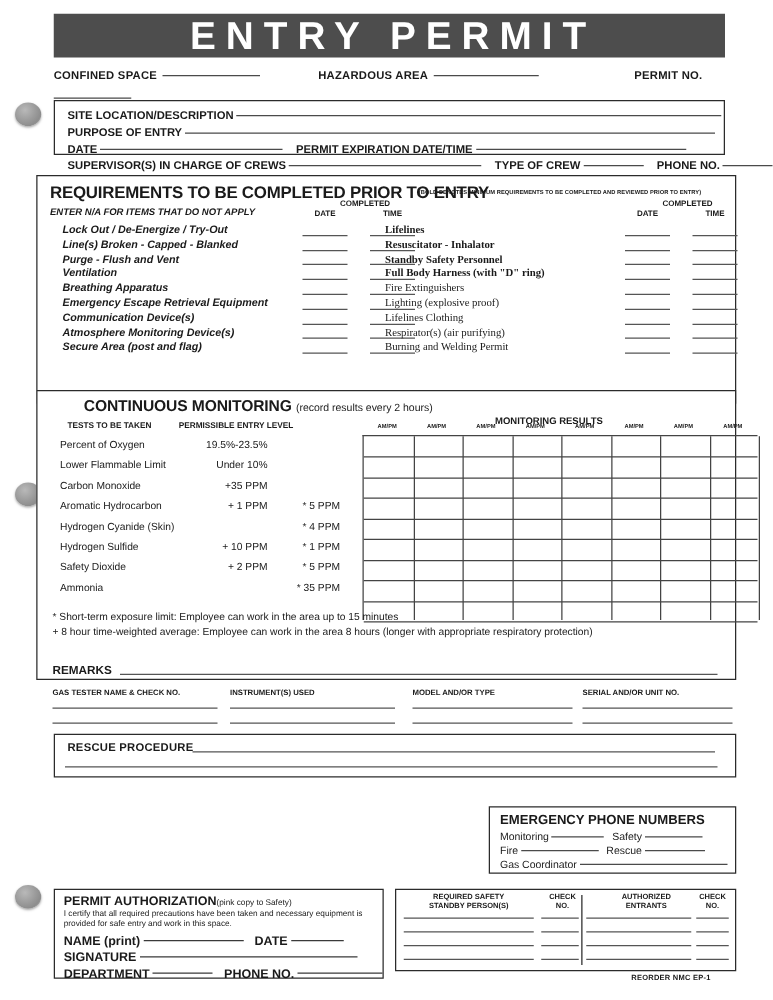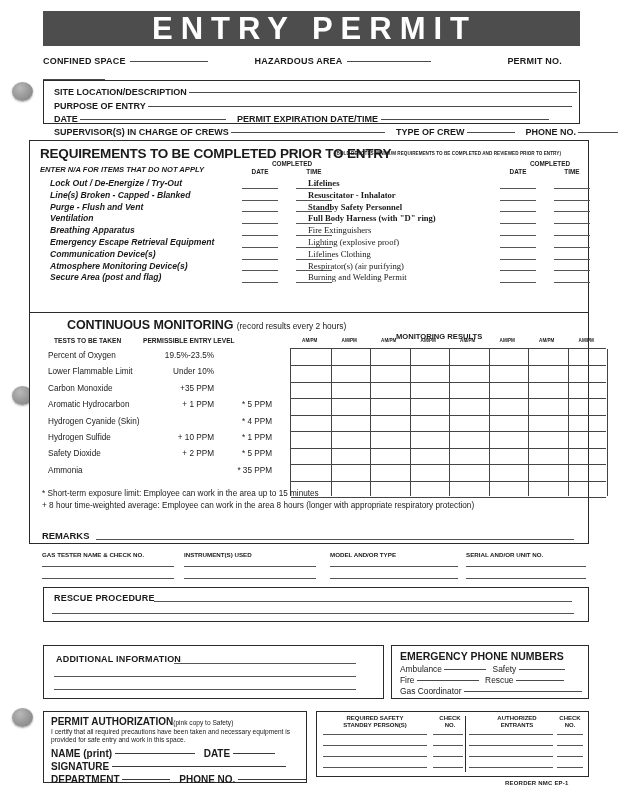--- a/index.html
+++ b/index.html
@@ -300,12 +300,6 @@
     <div class="gasline" style="left:8px;top:25px;width:522px;"></div>
   </div>
 
-  <div class="box" id="box-addl">
-    <div style="position:absolute;left:12px;top:8px;" class="lbl">ADDITIONAL INFORMATION</div>
-    <div class="gasline" style="left:130px;top:17px;width:182px;"></div>
-    <div class="gasline" style="left:10px;top:30px;width:302px;"></div>
-    <div class="gasline" style="left:10px;top:43px;width:302px;"></div>
-  </div>
 
   <div class="box" id="box-phone">
     <div class="ep-title">EMERGENCY PHONE NUMBERS</div>

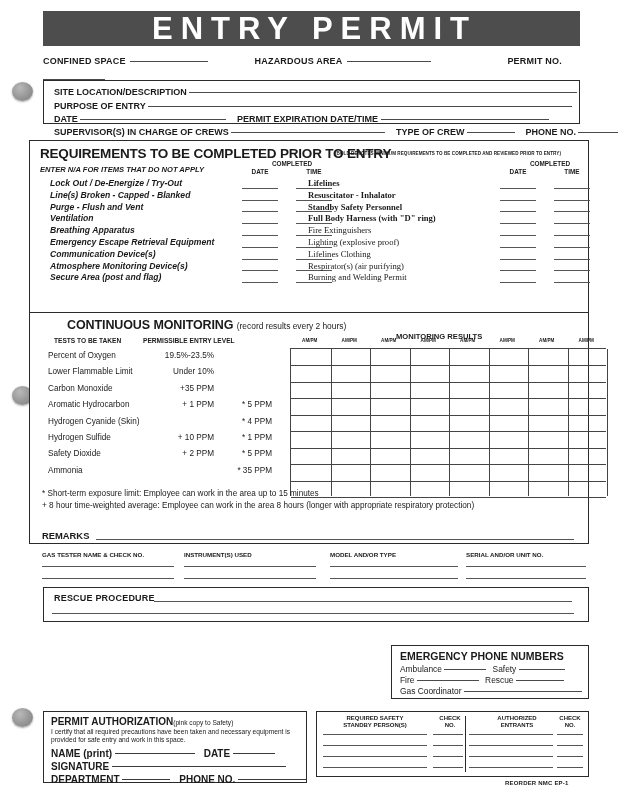--- a/index.html
+++ b/index.html
@@ -304,7 +304,7 @@
   <div class="box" id="box-phone">
     <div class="ep-title">EMERGENCY PHONE NUMBERS</div>
     <div class="ep-row" style="left:8px;top:18px;">
-      <span>Ambulance</span>
+      <span>Monitoring</span>
       <span class="ln" style="width:42px;"></span>
       <span style="margin-left:4px;">Safety</span>
       <span class="ln" style="width:46px;"></span>

